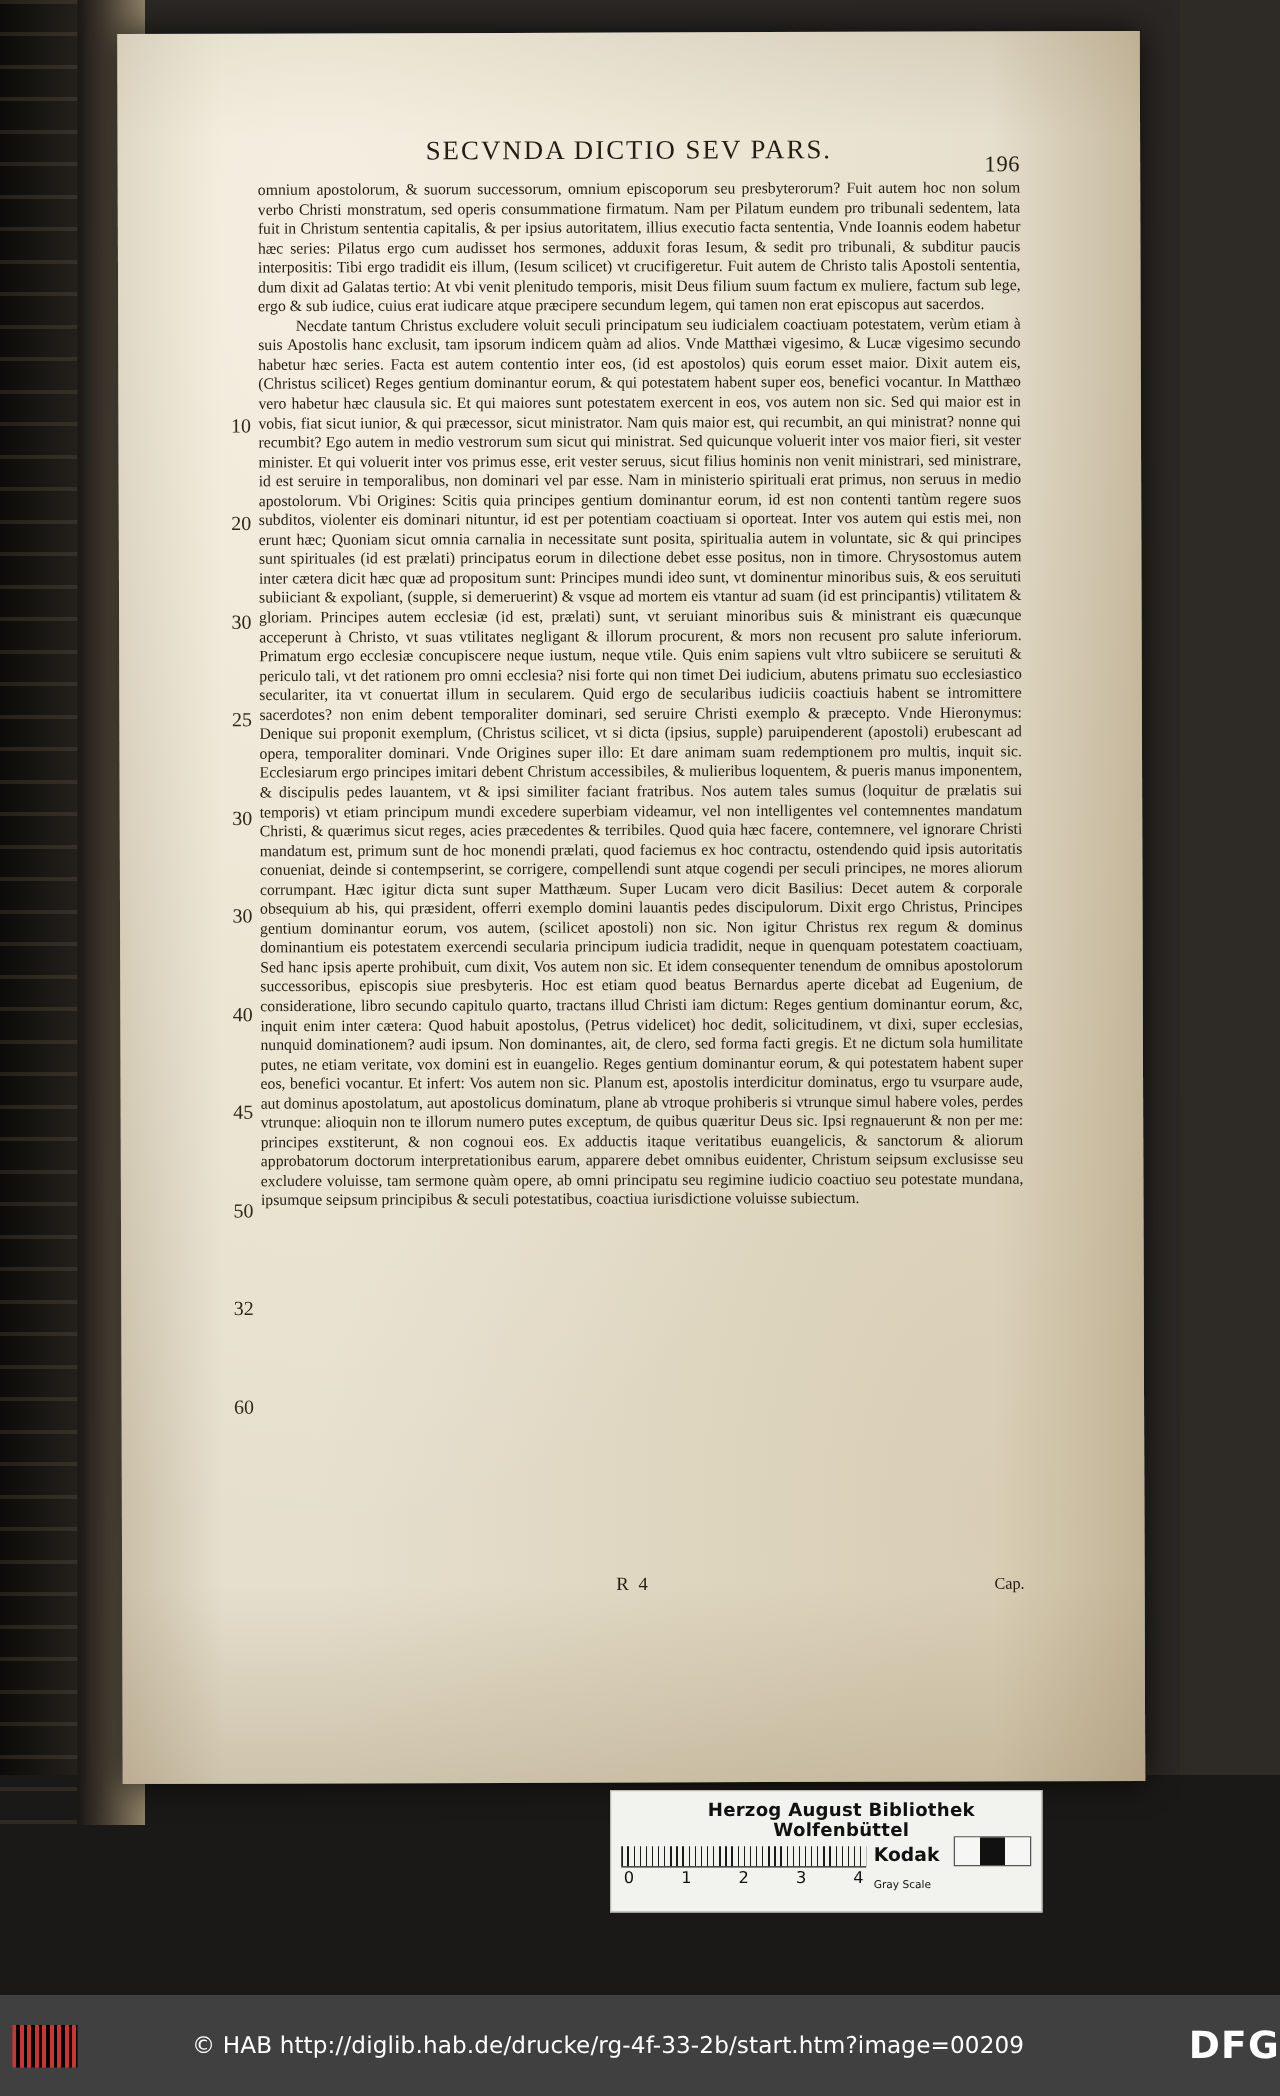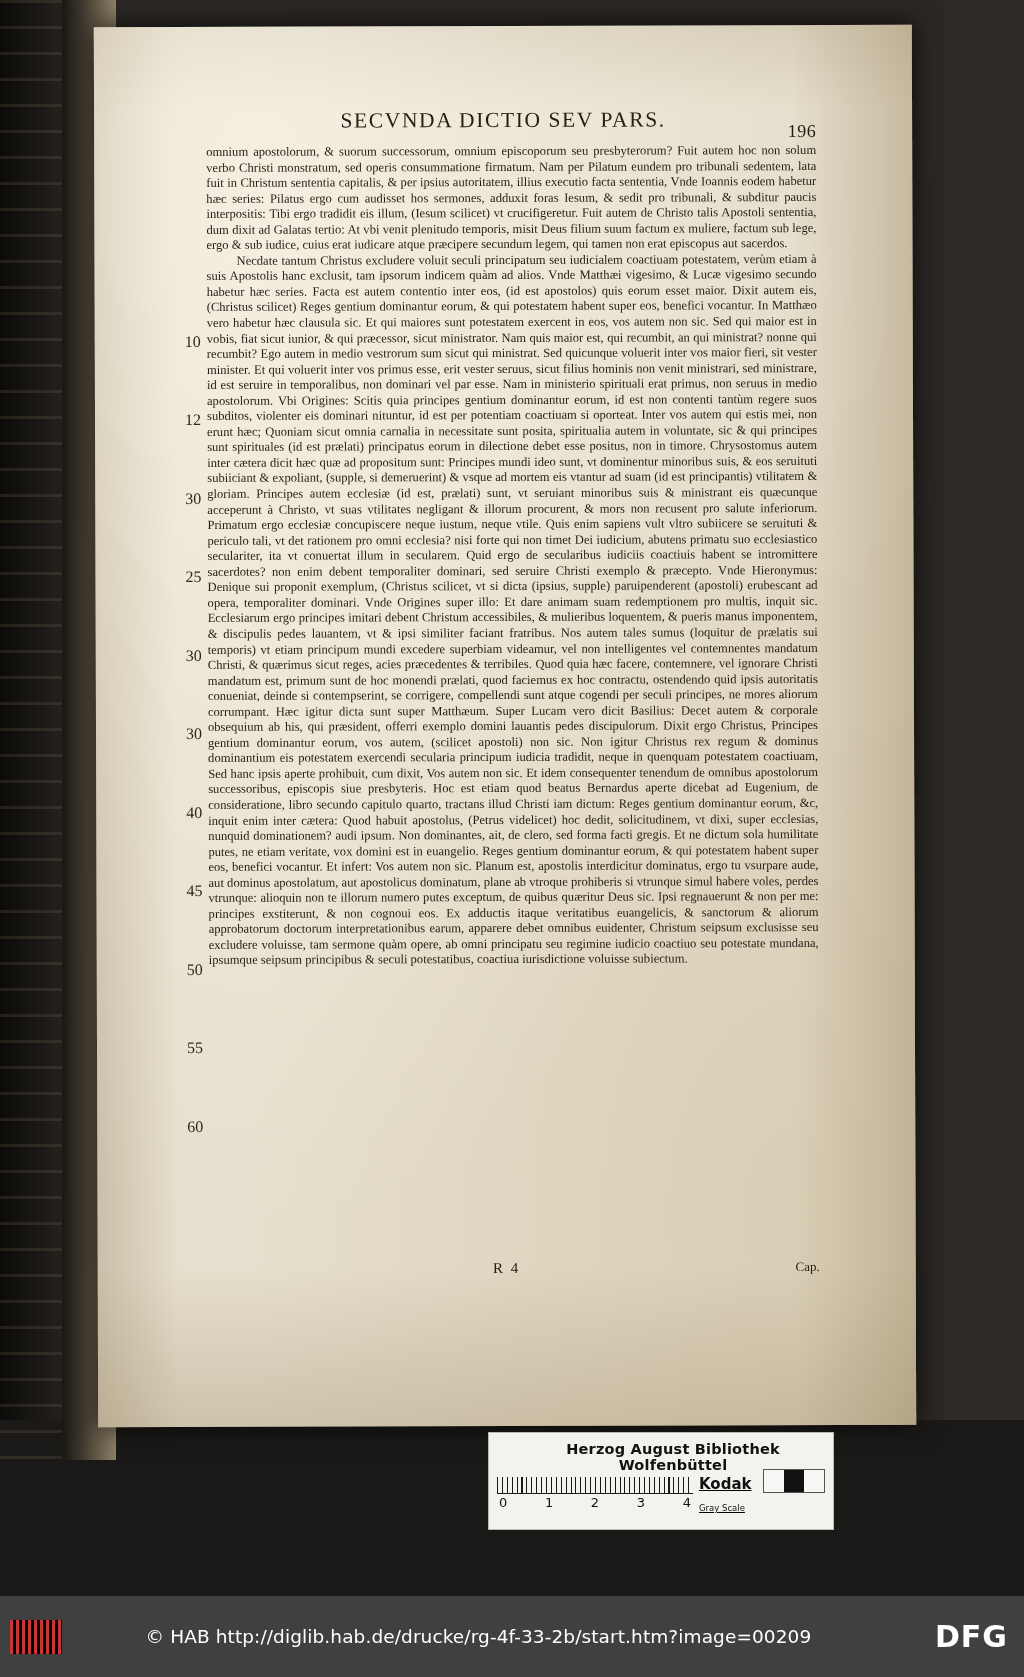--- a/index.html
+++ b/index.html
@@ -305,7 +305,7 @@
 
     <div class="linenums">
       <div class="linenum" style="top:188px">10</div>
-      <div class="linenum" style="top:266px">12</div>
+      <div class="linenum" style="top:266px">20</div>
       <div class="linenum" style="top:345px">30</div>
       <div class="linenum" style="top:423px">25</div>
       <div class="linenum" style="top:502px">30</div>

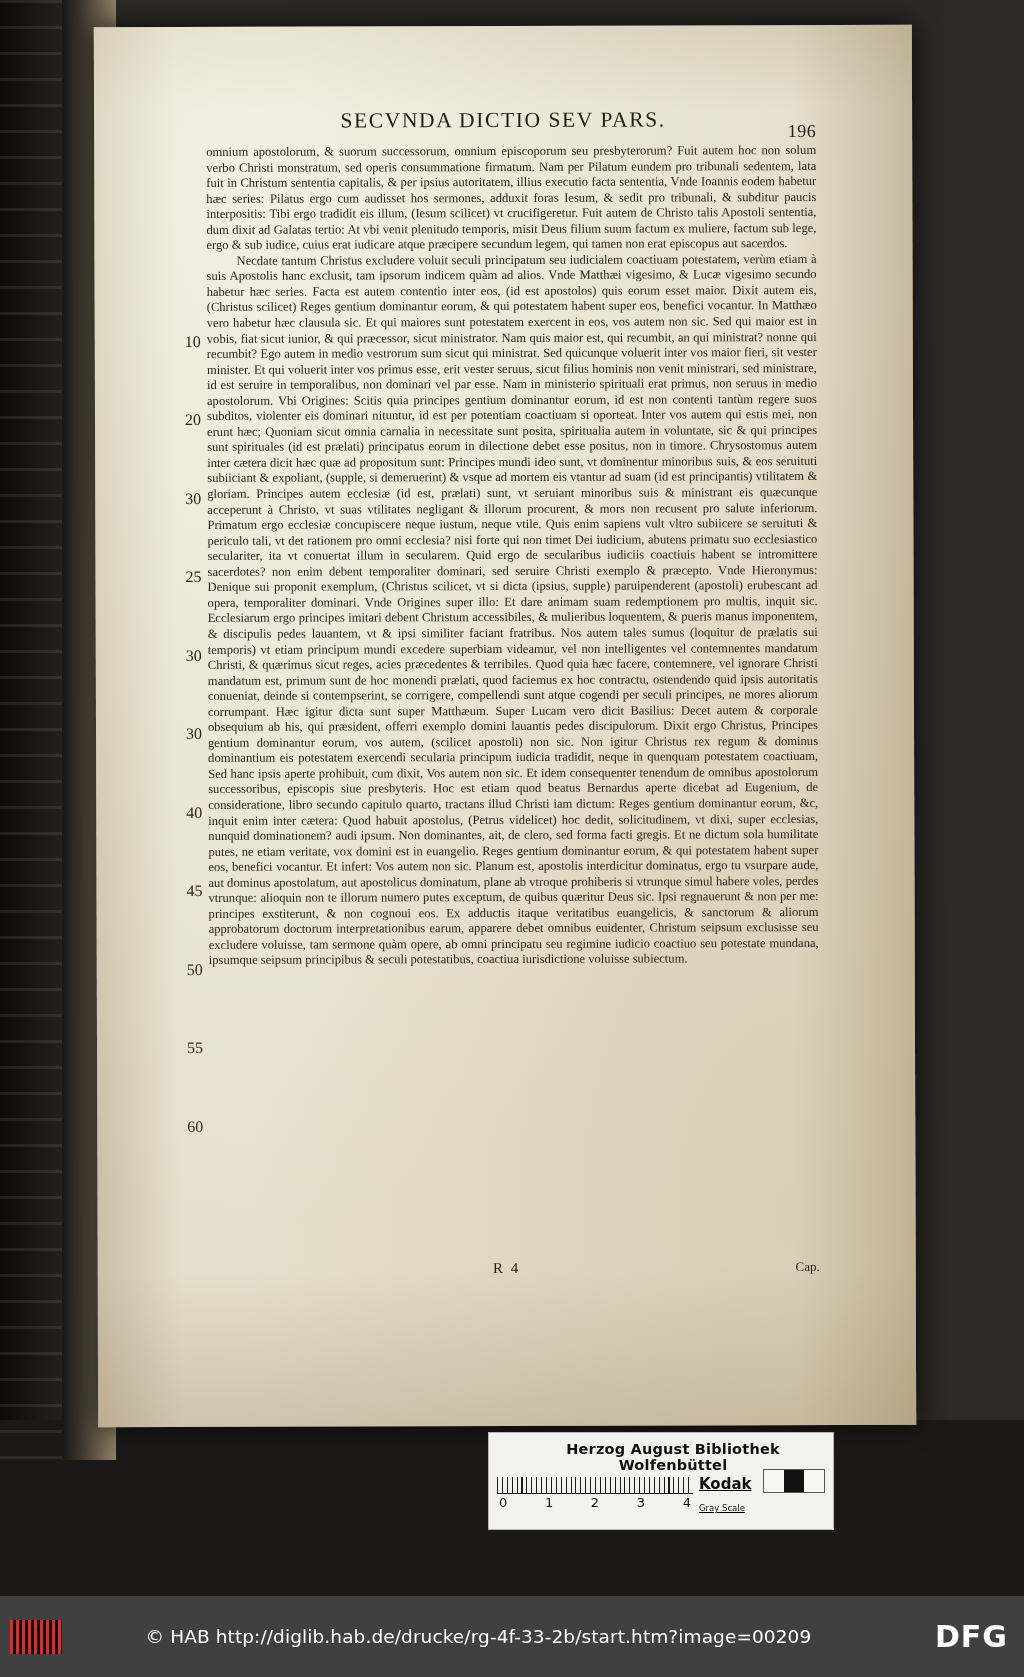--- a/index.html
+++ b/index.html
@@ -313,7 +313,7 @@
       <div class="linenum" style="top:659px">40</div>
       <div class="linenum" style="top:737px">45</div>
       <div class="linenum" style="top:816px">50</div>
-      <div class="linenum" style="top:894px">55</div>
+      <div class="linenum" style="top:894px">32</div>
       <div class="linenum" style="top:973px">60</div>
     </div>
 

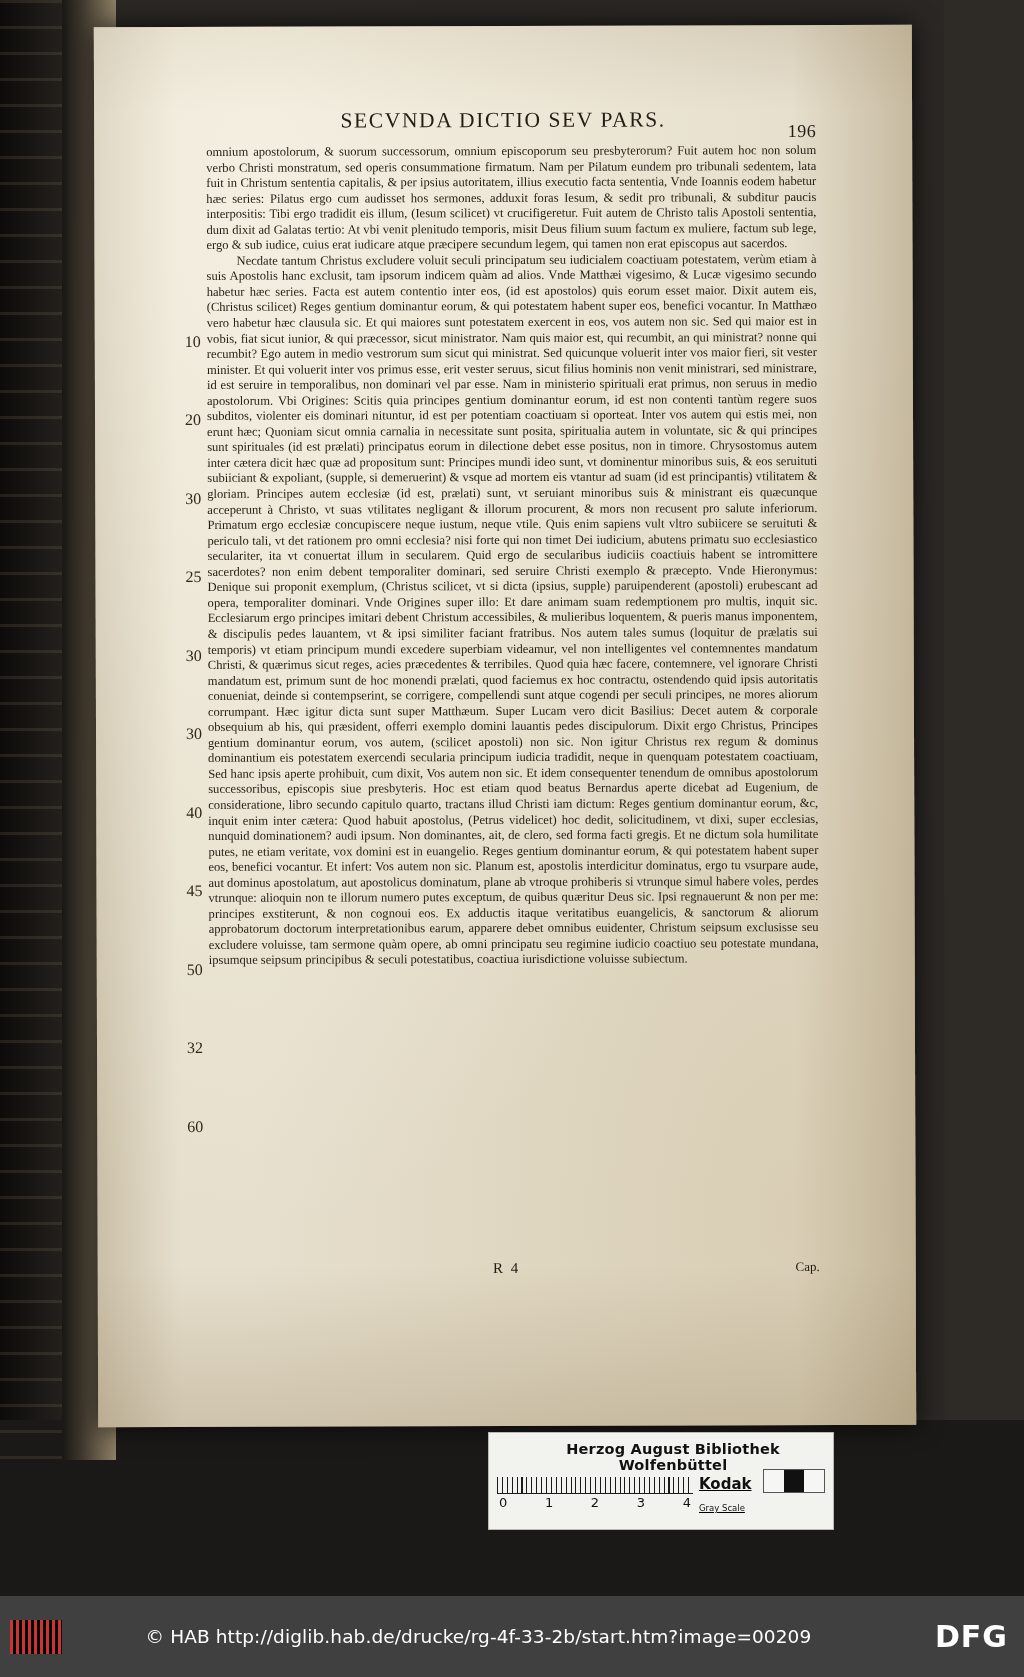--- a/index.html
+++ b/index.html
@@ -216,7 +216,6 @@
   }
   .kodak {
     width: 128px;
-    text-decoration: underline;
   }
   .kodak-name {
     font-family: "DejaVu Sans", sans-serif;

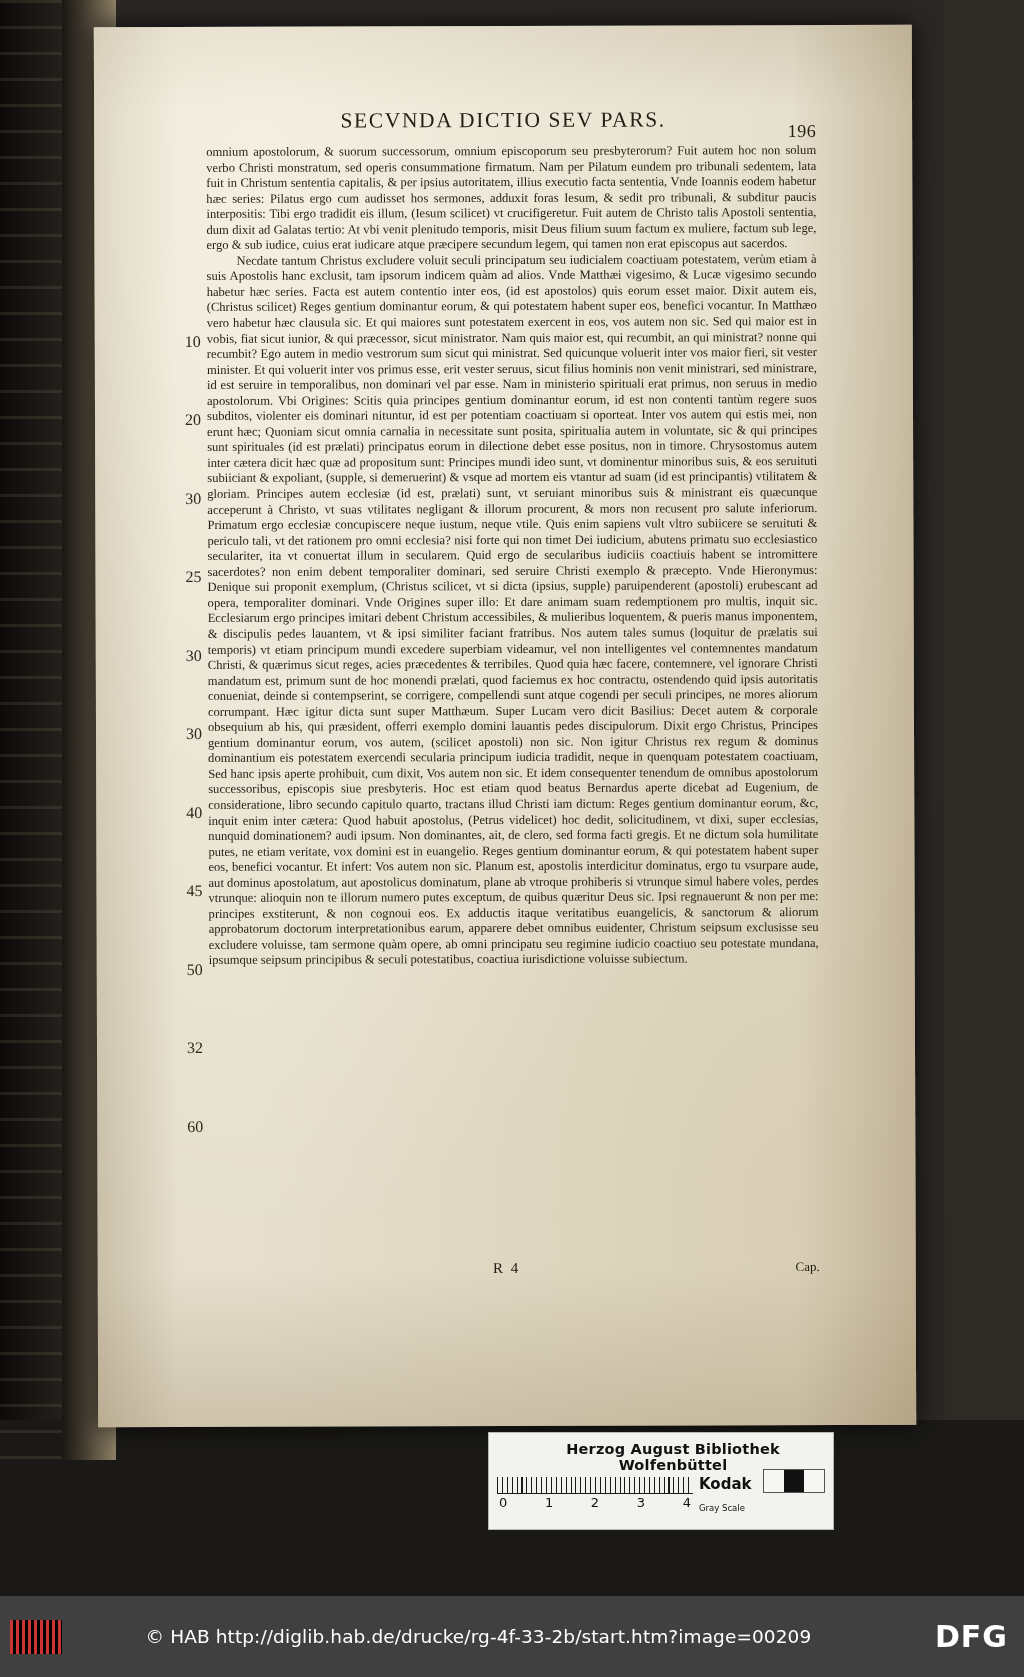--- a/index.html
+++ b/index.html
@@ -281,7 +281,6 @@
     font-weight: bold;
     font-size: 30px;
     letter-spacing: 1px;
-    margin-right: 16px;
   }
 </style>
 </head>

